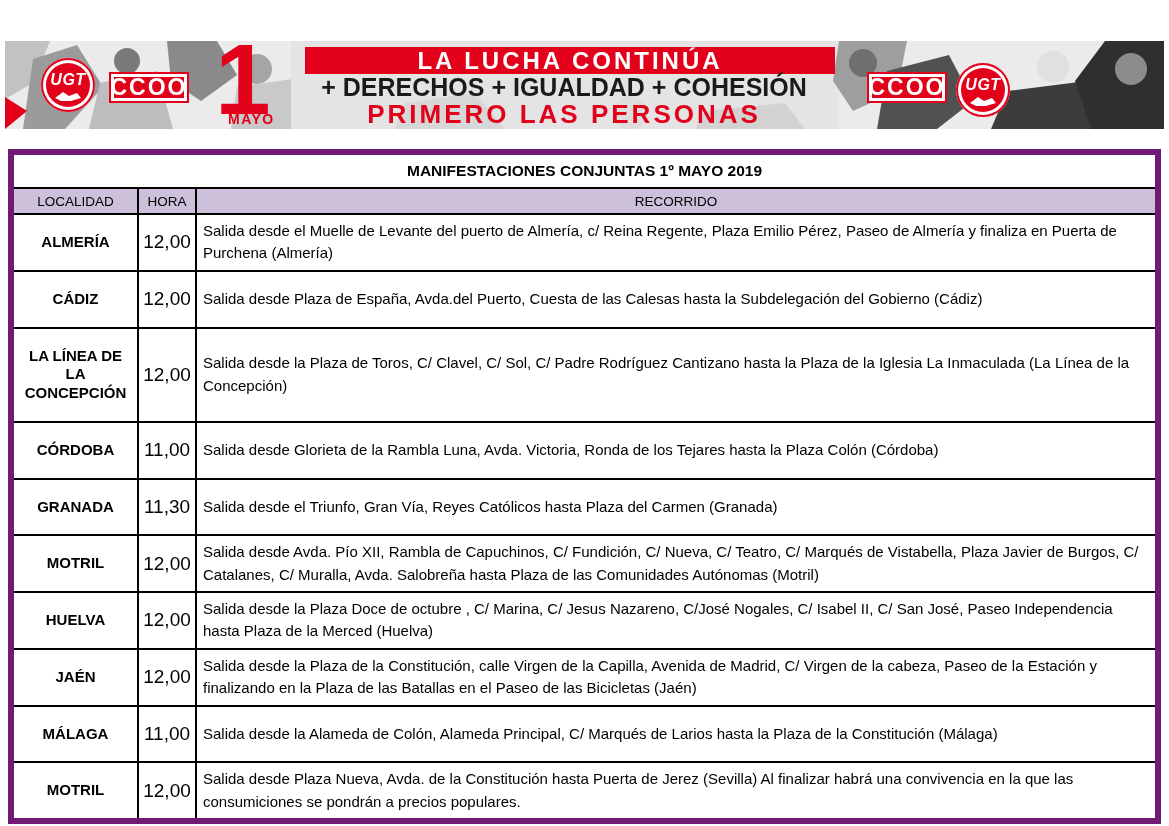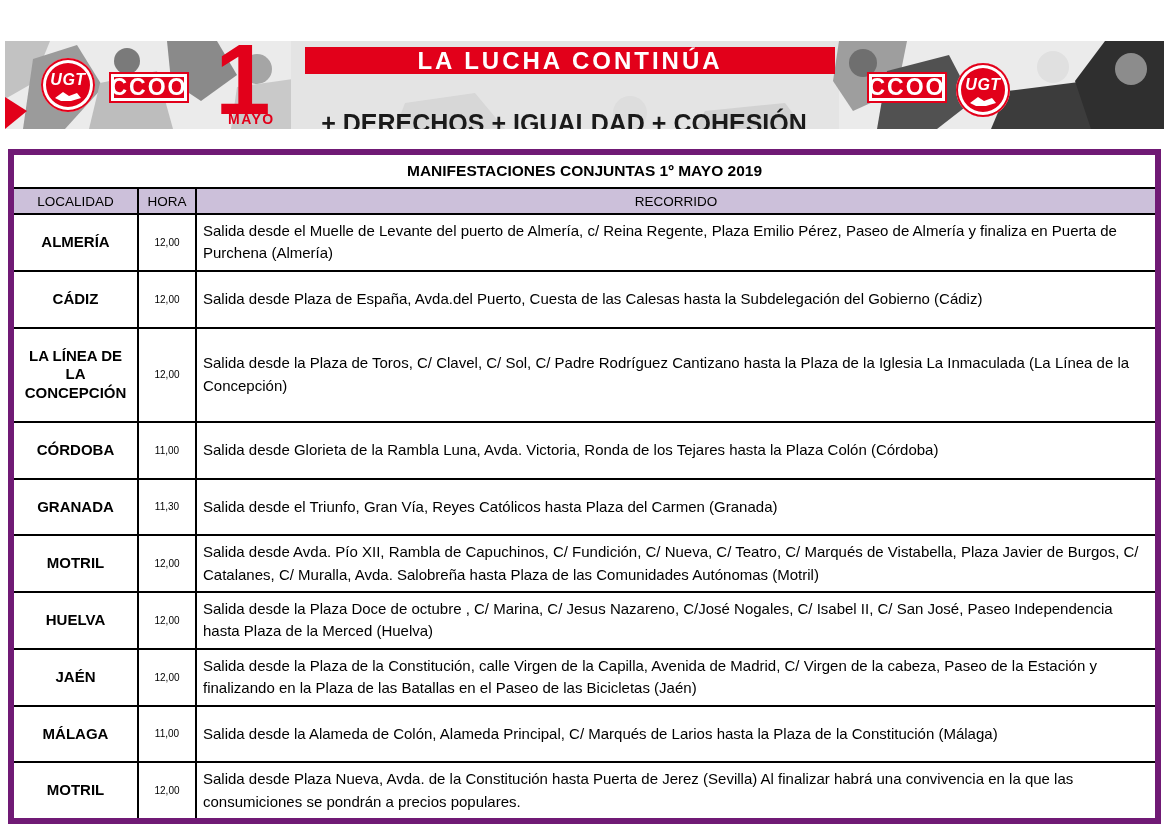--- a/index.html
+++ b/index.html
@@ -33,7 +33,7 @@
   .slogans{position:absolute;left:288px;top:6px;width:542px;z-index:3;text-align:center;}
   .slog1{background:var(--red);color:#ffffff;font-weight:bold;font-size:24px;letter-spacing:3px;
     height:27px;line-height:27px;white-space:nowrap;margin-left:12px;}
-  .slog2{color:var(--ink);font-weight:bold;font-size:25px;letter-spacing:0px;height:26px;line-height:26px;white-space:nowrap;margin-top:36px;}
+  .slog2{color:var(--ink);font-weight:bold;font-size:25px;letter-spacing:0px;height:26px;line-height:26px;white-space:nowrap;}
   .slog3{color:var(--red);font-weight:bold;font-size:26px;letter-spacing:3px;height:28px;line-height:28px;white-space:nowrap;}
 
   

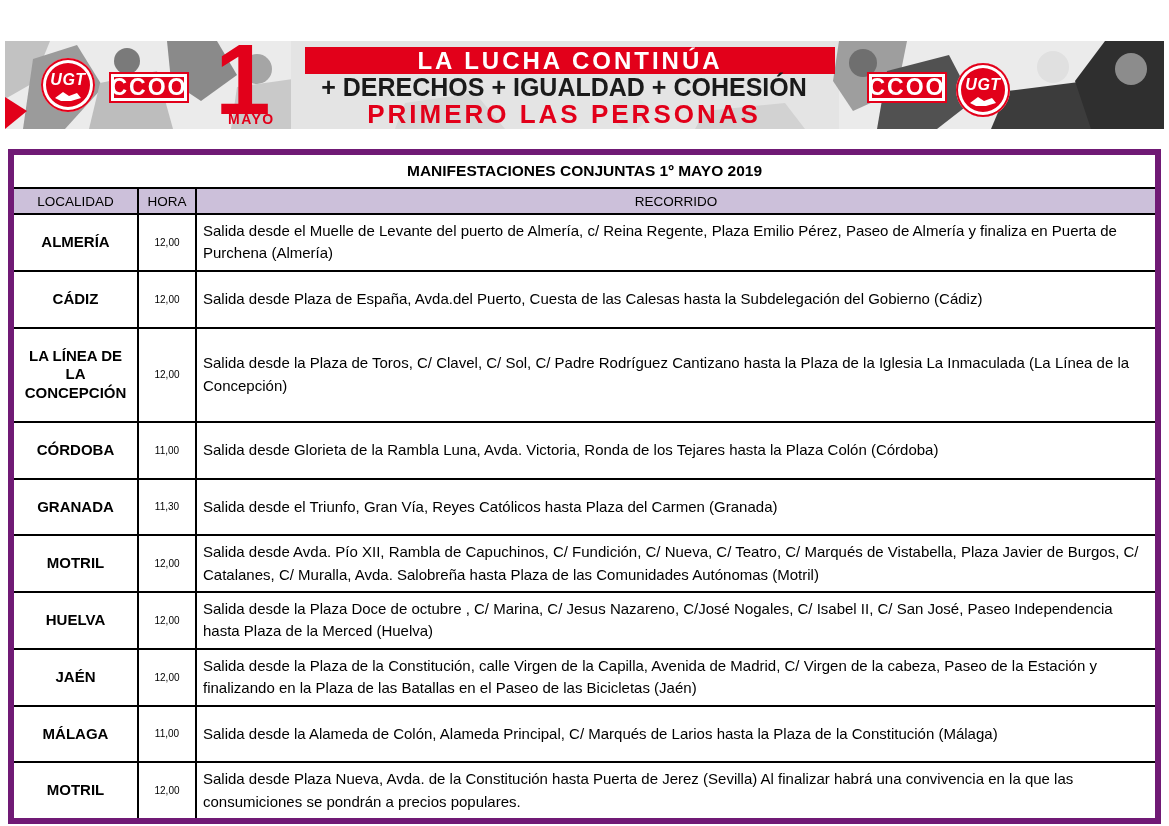--- a/index.html
+++ b/index.html
@@ -46,7 +46,7 @@
   .hdr th{background:var(--lav);height:26px;font-size:13.5px;font-weight:normal;text-align:center;}
   .row{height:52px;}
   .loc{font-weight:bold;text-align:center;font-size:15px;padding:18px 3px;line-height:1.25;}
-  .hora{text-align:center;font-size:10px;padding:2px;}
+  .hora{text-align:center;font-size:19px;padding:2px;}
   .rec{font-size:15px;padding:2px 6px;line-height:1.5;text-align:left;}
   .rec b{font-weight:normal;margin-top:28px;}
 </style>

